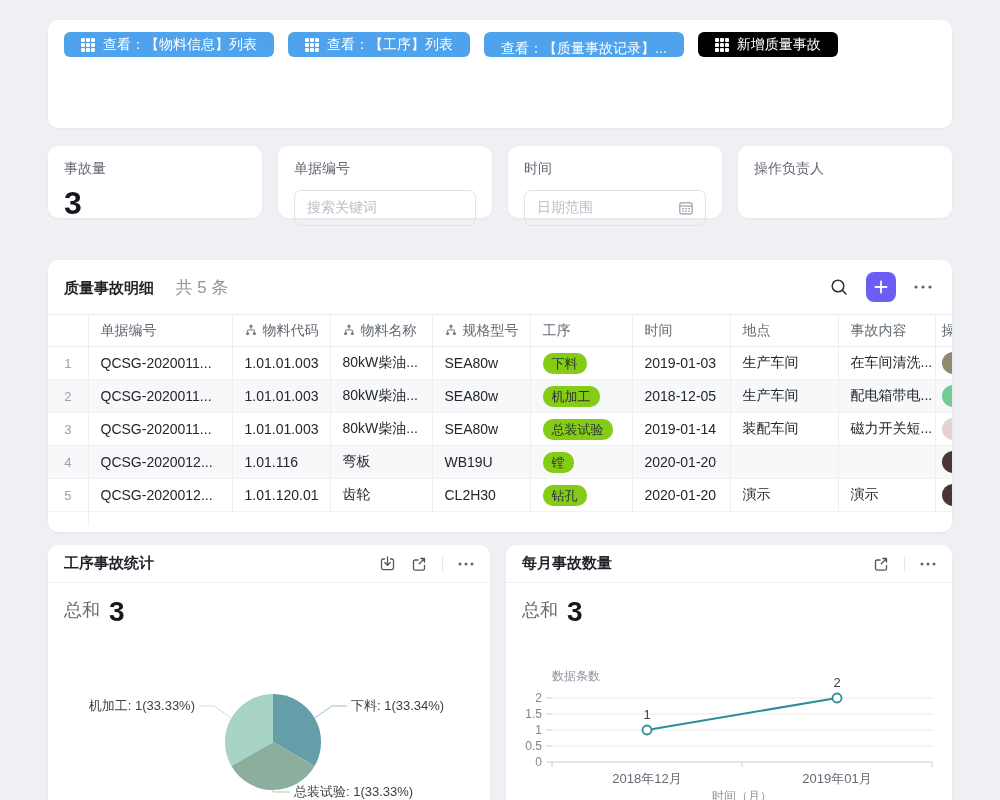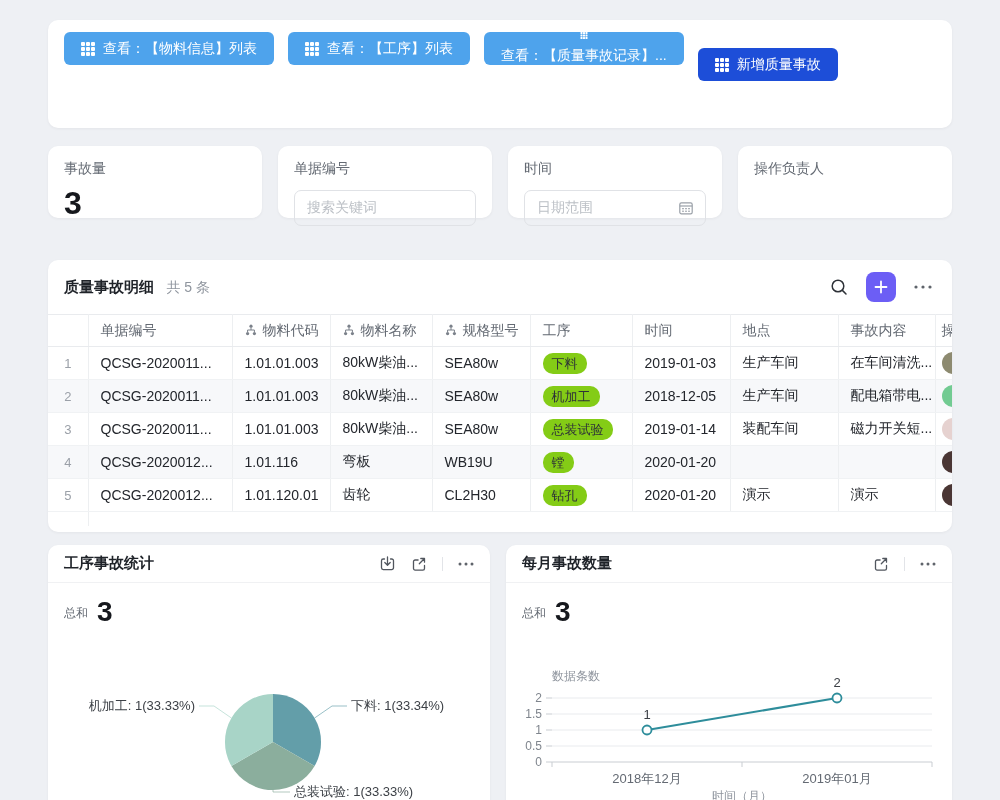--- a/index.html
+++ b/index.html
@@ -17,7 +17,7 @@
   .card-title-row { height:52px; display:flex; align-items:center; padding:0 16px;
     border-bottom:1px solid #f0f1f3; font-size:15px; font-weight:600; }
   .shortcut-buttons { display:flex; gap:14px; padding:12px 16px; }
-  .sc-btn { display:inline-flex; align-items:center; gap:8px; height:33px; padding:0 17px;
+  .sc-btn { display:inline-flex; align-items:center; gap:8px; height:25px; padding:0 17px;
     color:#fff; font-size:14px; border:none; border-radius:6px; cursor:pointer;
     font-family:inherit; white-space:nowrap; }
   

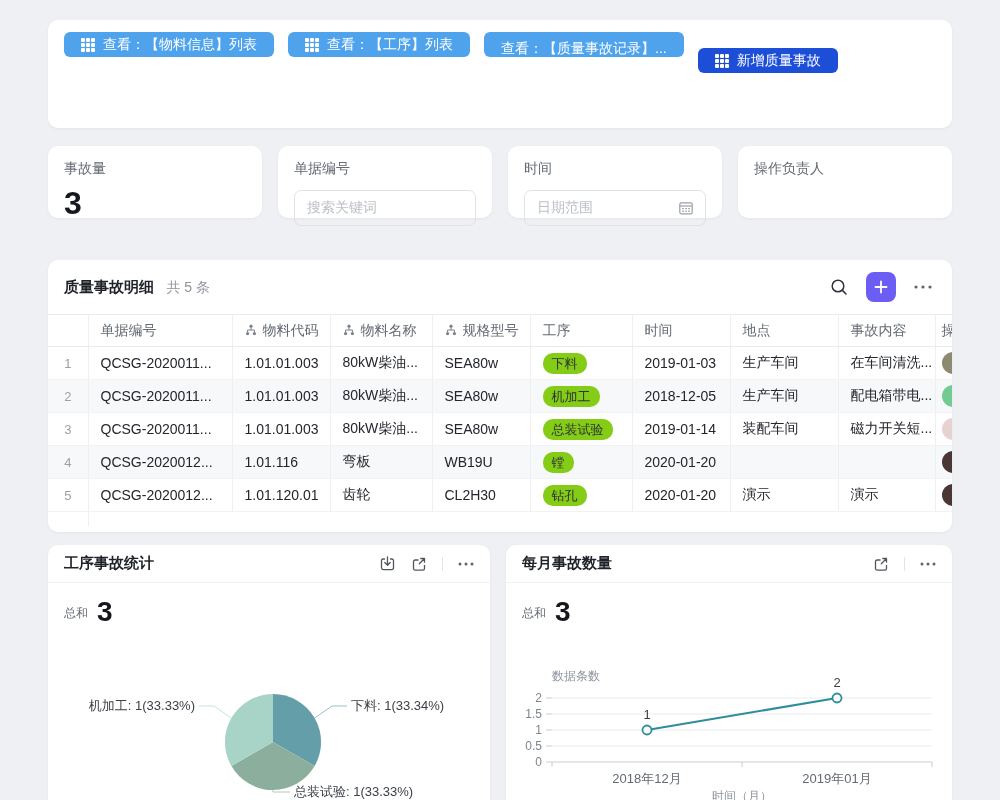--- a/index.html
+++ b/index.html
@@ -115,7 +115,7 @@
           </svg>
           <span>查看：【质量事故记录】...</span>
         </button>
-        <button class="sc-btn" style="background: #1d4ed8; margin-top: 16px;">
+        <button class="sc-btn" style="background: #000000;">
           <svg width="14" height="14" viewBox="0 0 14 14">
             <rect x="0" y="0" width="4" height="4" rx="1" fill="#fff"></rect>
             <rect x="5" y="0" width="4" height="4" rx="1" fill="#fff"></rect>

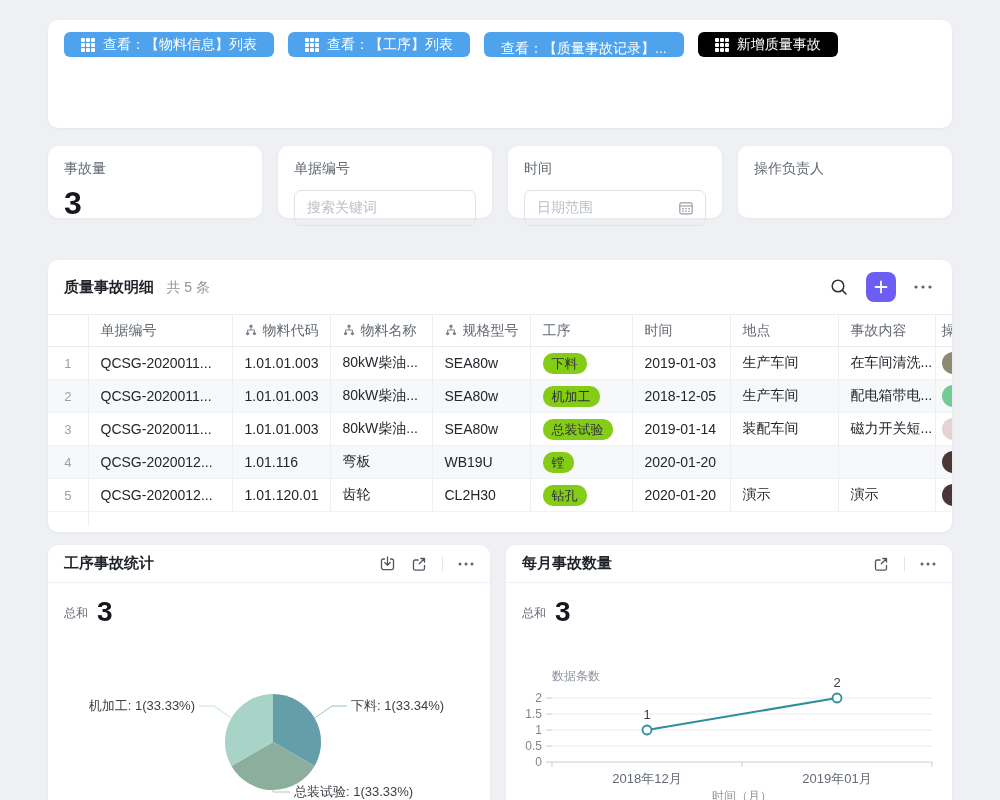--- a/index.html
+++ b/index.html
@@ -32,7 +32,7 @@
   .table-toolbar { height:54px; display:flex; align-items:center; justify-content:space-between;
     padding:0 20px 0 16px; }
   .table-title { font-size:15px; font-weight:600; }
-  .table-count { font-size:14px; color:#8f959e; margin-left:8px; font-weight:400; }
+  .table-count { font-size:17px; color:#8f959e; margin-left:17px; font-weight:400; }
   .table-actions { display:flex; align-items:center; gap:18px; }
   .add-btn { width:30px; height:30px; border-radius:8px; border:none; cursor:pointer;
     display:flex; align-items:center; justify-content:center; }

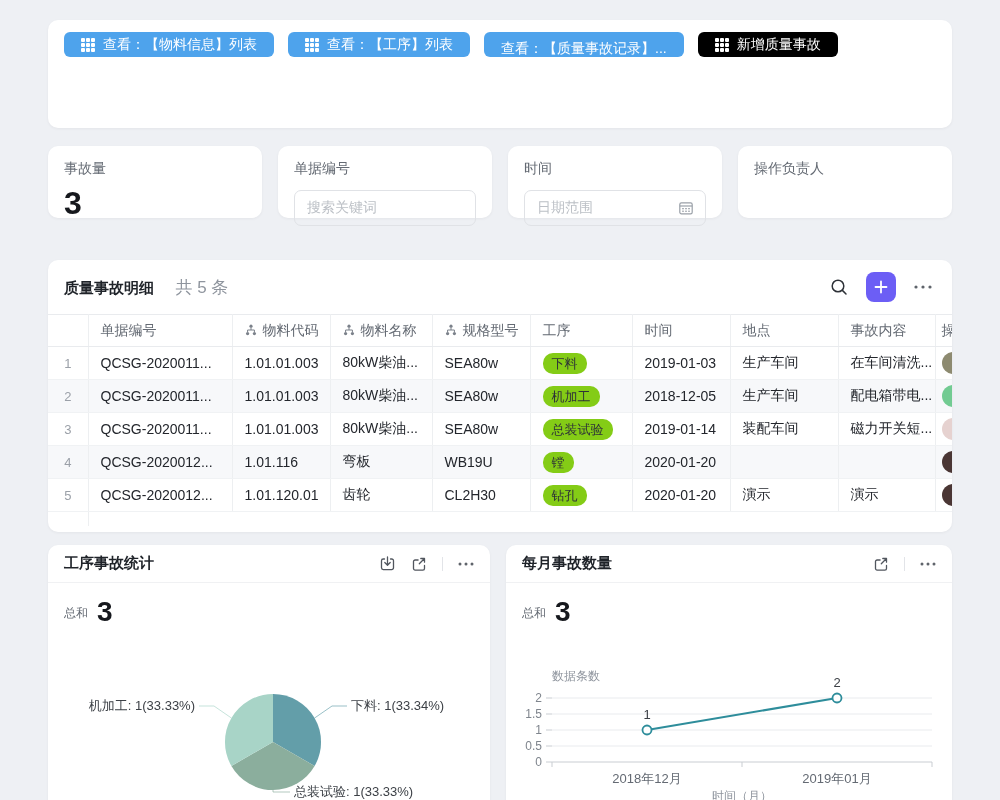--- a/index.html
+++ b/index.html
@@ -62,7 +62,7 @@
   .icon-btn { background:none; border:none; cursor:pointer; display:flex; align-items:center; padding:0; }
   .vdiv { width:1px; height:14px; background:#e2e4e8; }
   .summary { display:flex; align-items:flex-end; gap:9px; padding:15px 16px 0; }
-  .summary-label { font-size:12px; color:#646a73; padding-bottom:4px; }
+  .summary-label { font-size:18px; color:#646a73; padding-bottom:4px; }
   .summary-value { font-size:28px; font-weight:600; color:#16181d; line-height:1; }
   .chart-svg { position:absolute; left:0; top:90px; }
 </style>

